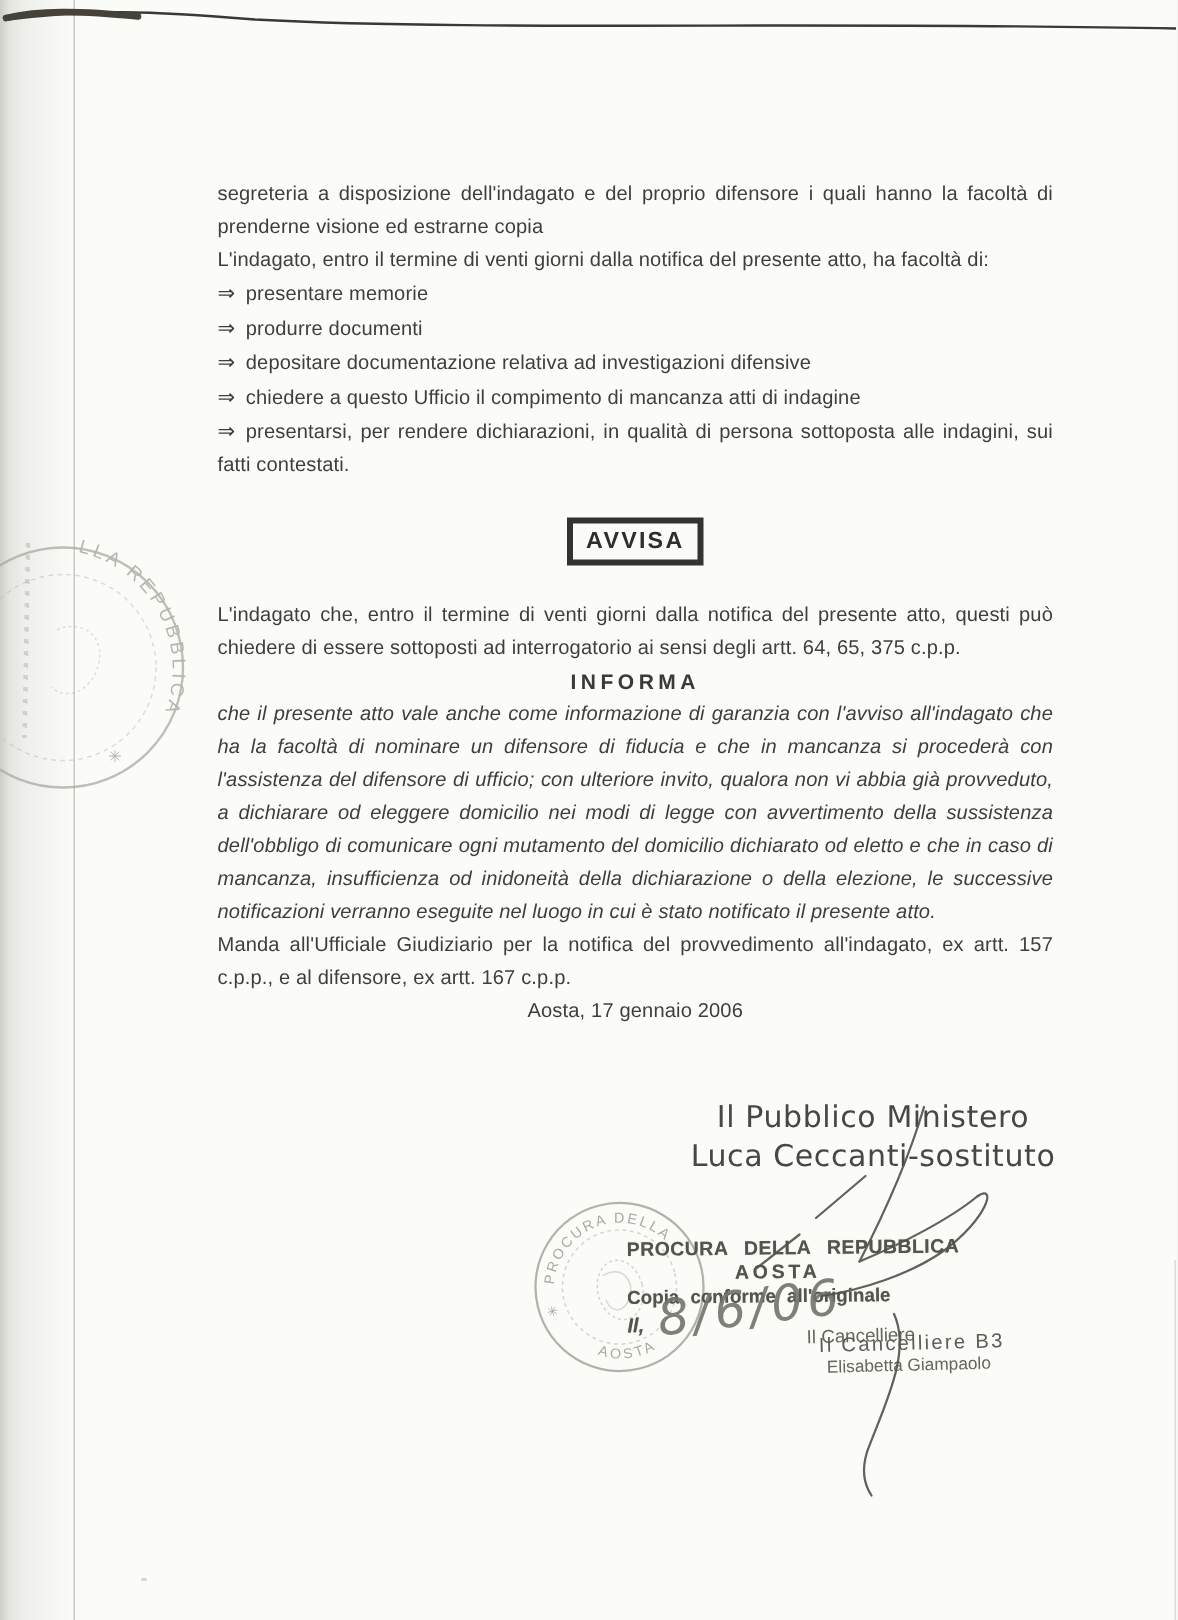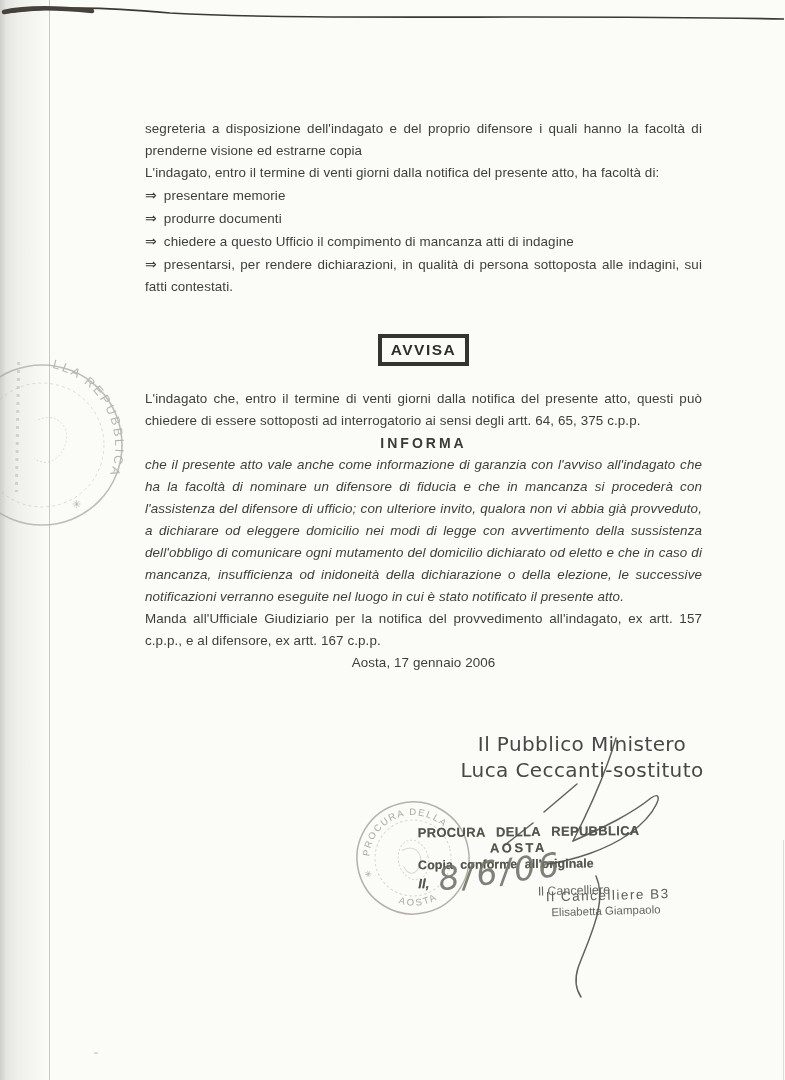--- a/index.html
+++ b/index.html
@@ -123,6 +123,7 @@
     <div class="bullets">
       <p><span class="bullet-arrow">⇒</span><span>presentare memorie</span></p>
       <p><span class="bullet-arrow">⇒</span><span>produrre documenti</span></p>
+      <p><span class="bullet-arrow">⇒</span><span>depositare documentazione relativa ad investigazioni difensive</span></p>
       <p><span class="bullet-arrow">⇒</span><span>chiedere a questo Ufficio il compimento di mancanza atti di indagine</span></p>
       <p><span class="bullet-arrow">⇒</span><span>presentarsi, per rendere dichiarazioni, in qualità di persona sottoposta alle indagini, sui fatti contestati.</span></p>
     </div>

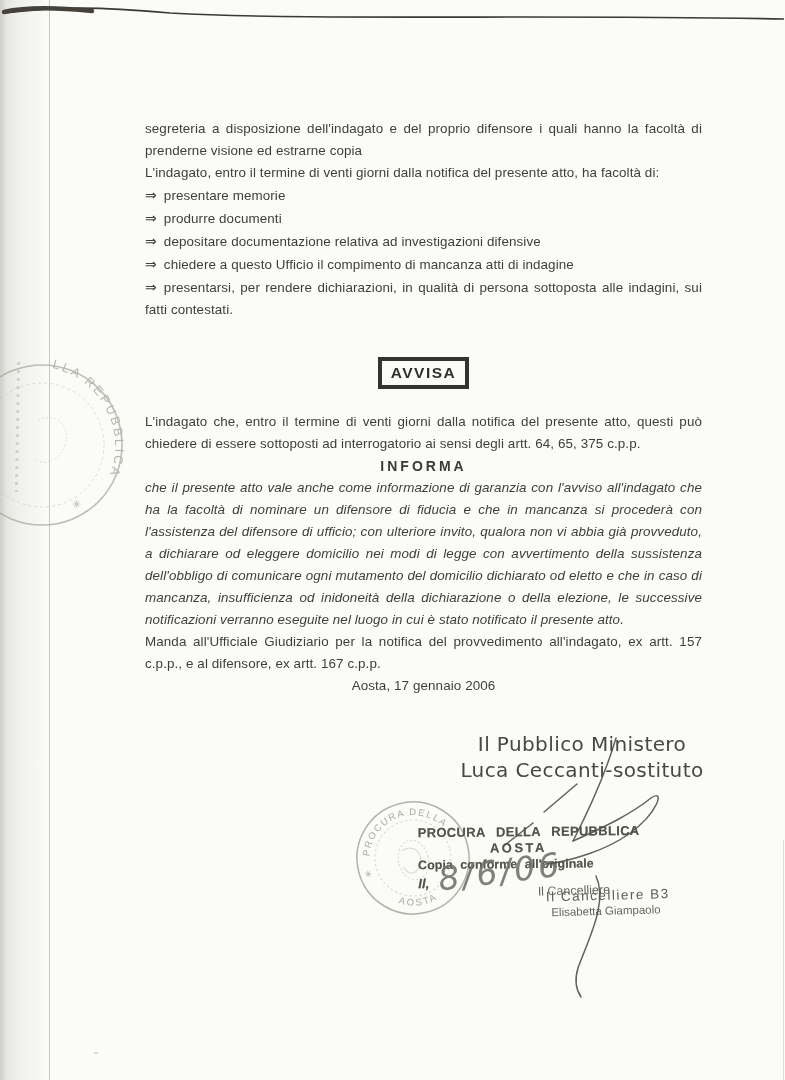--- a/index.html
+++ b/index.html
@@ -38,7 +38,7 @@
   .p1{margin-bottom:16px;}
   .bullets p{text-align:justify;}
   .bullet-arrow{margin-right:7px;font-size:14px;}
-  .avvisa-wrap{margin-top:36px;margin-bottom:22px;text-align:center;}
+  .avvisa-wrap{margin-top:24px;margin-bottom:22px;text-align:center;}
   .avvisa-box{
     display:inline-block;border:4px solid #33332f;padding:1px 9px;
     font-weight:bold;font-size:15.5px;letter-spacing:1.5px;color:#2e2e2a;

